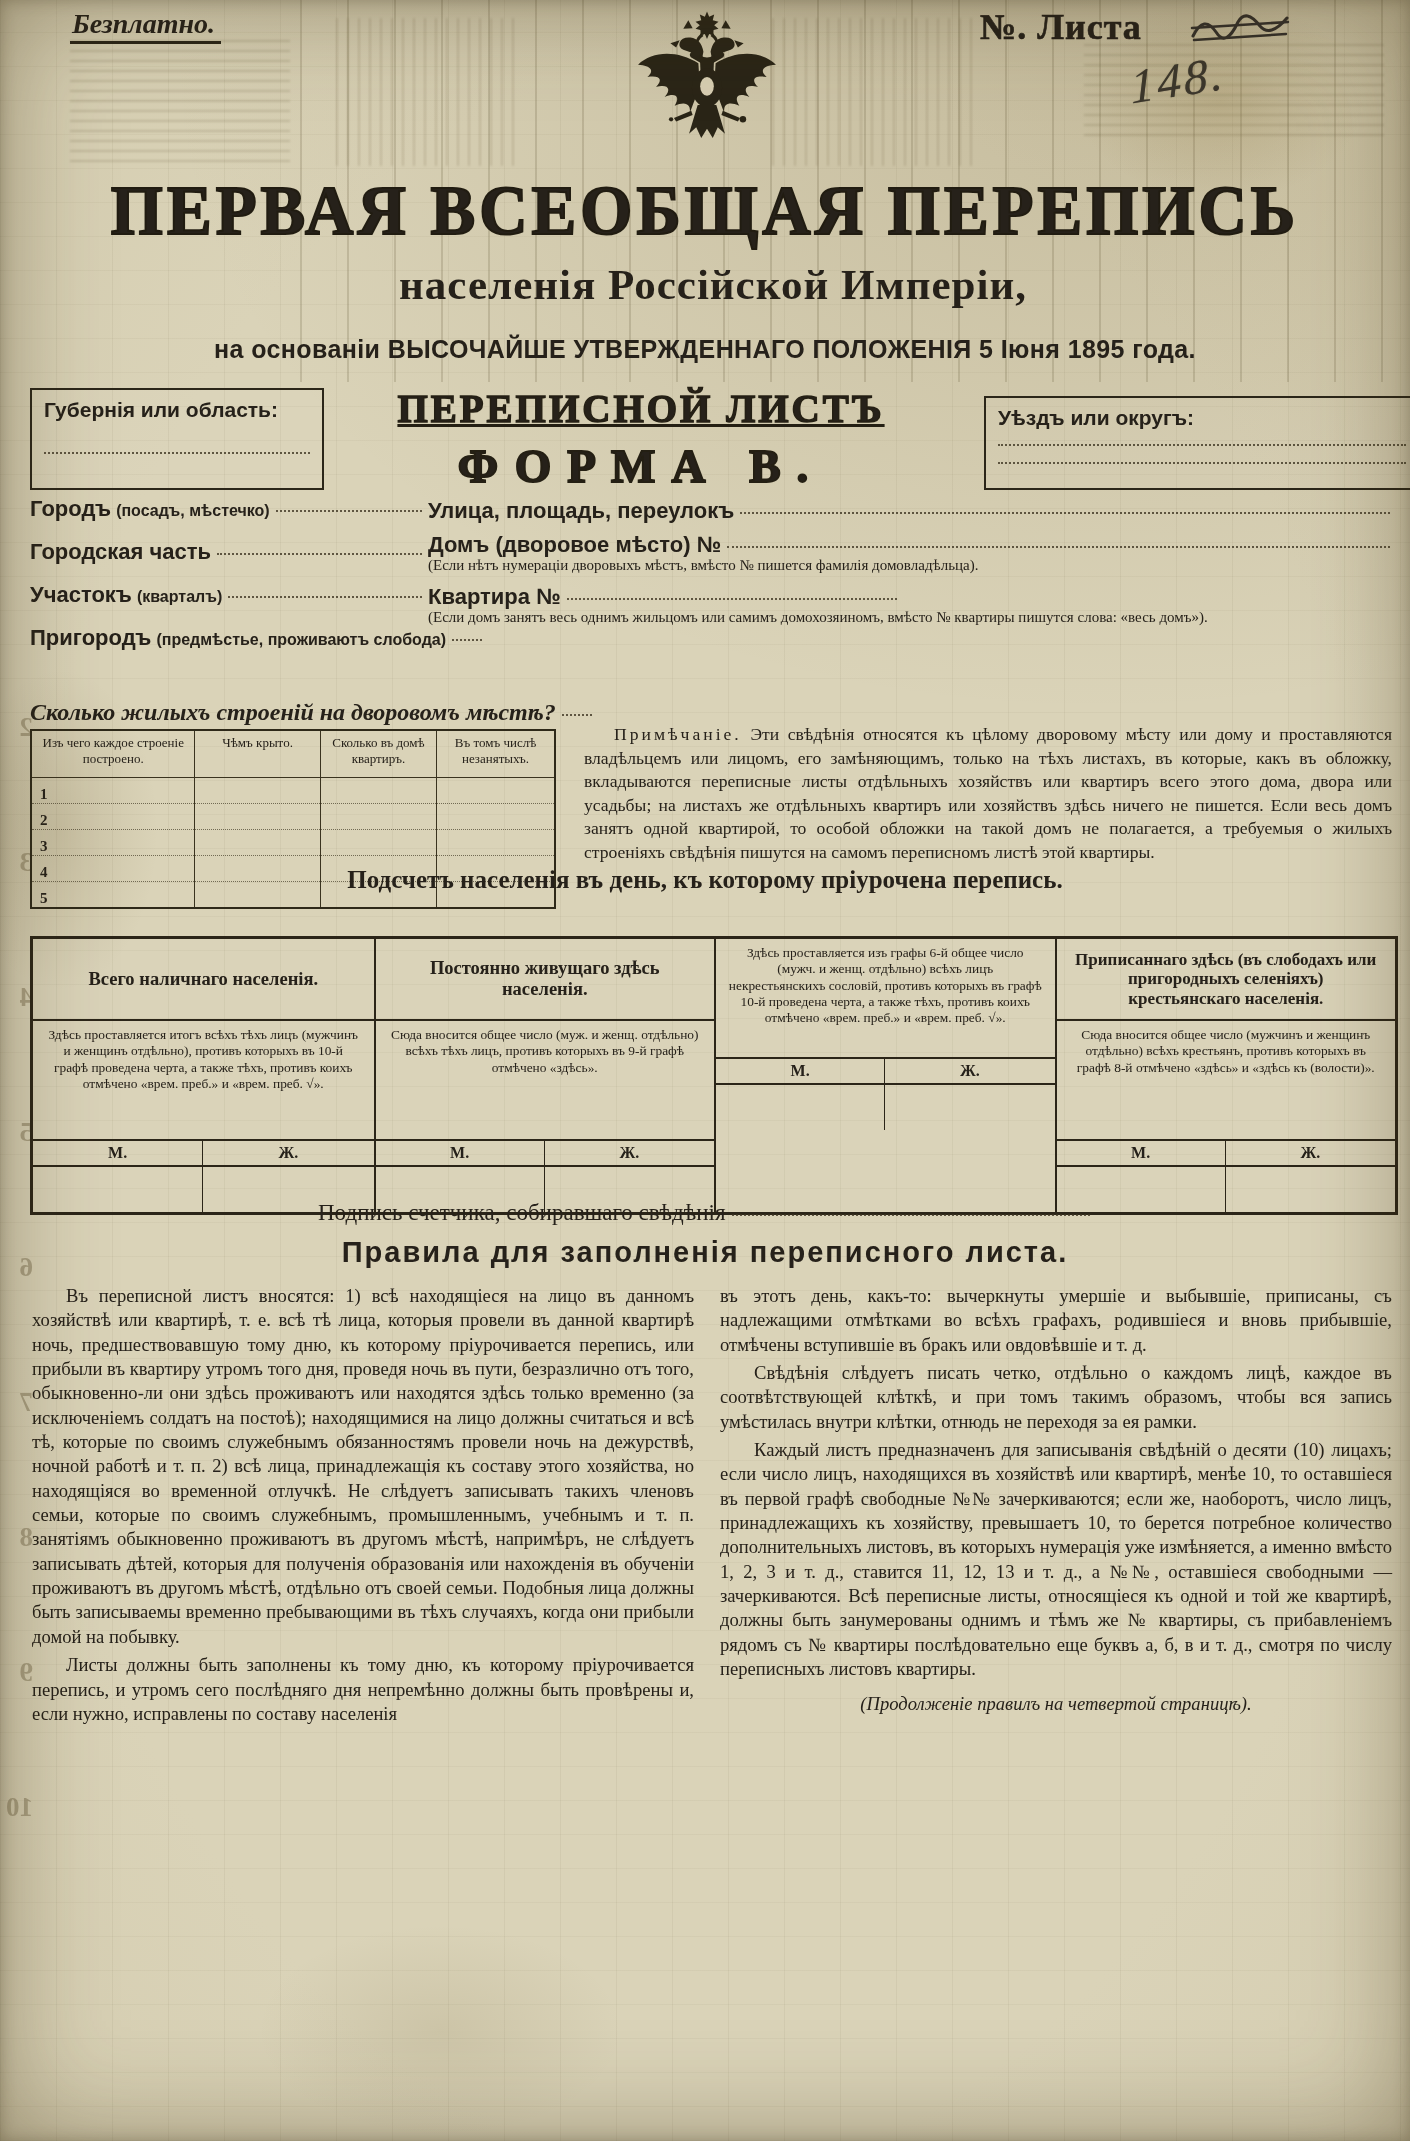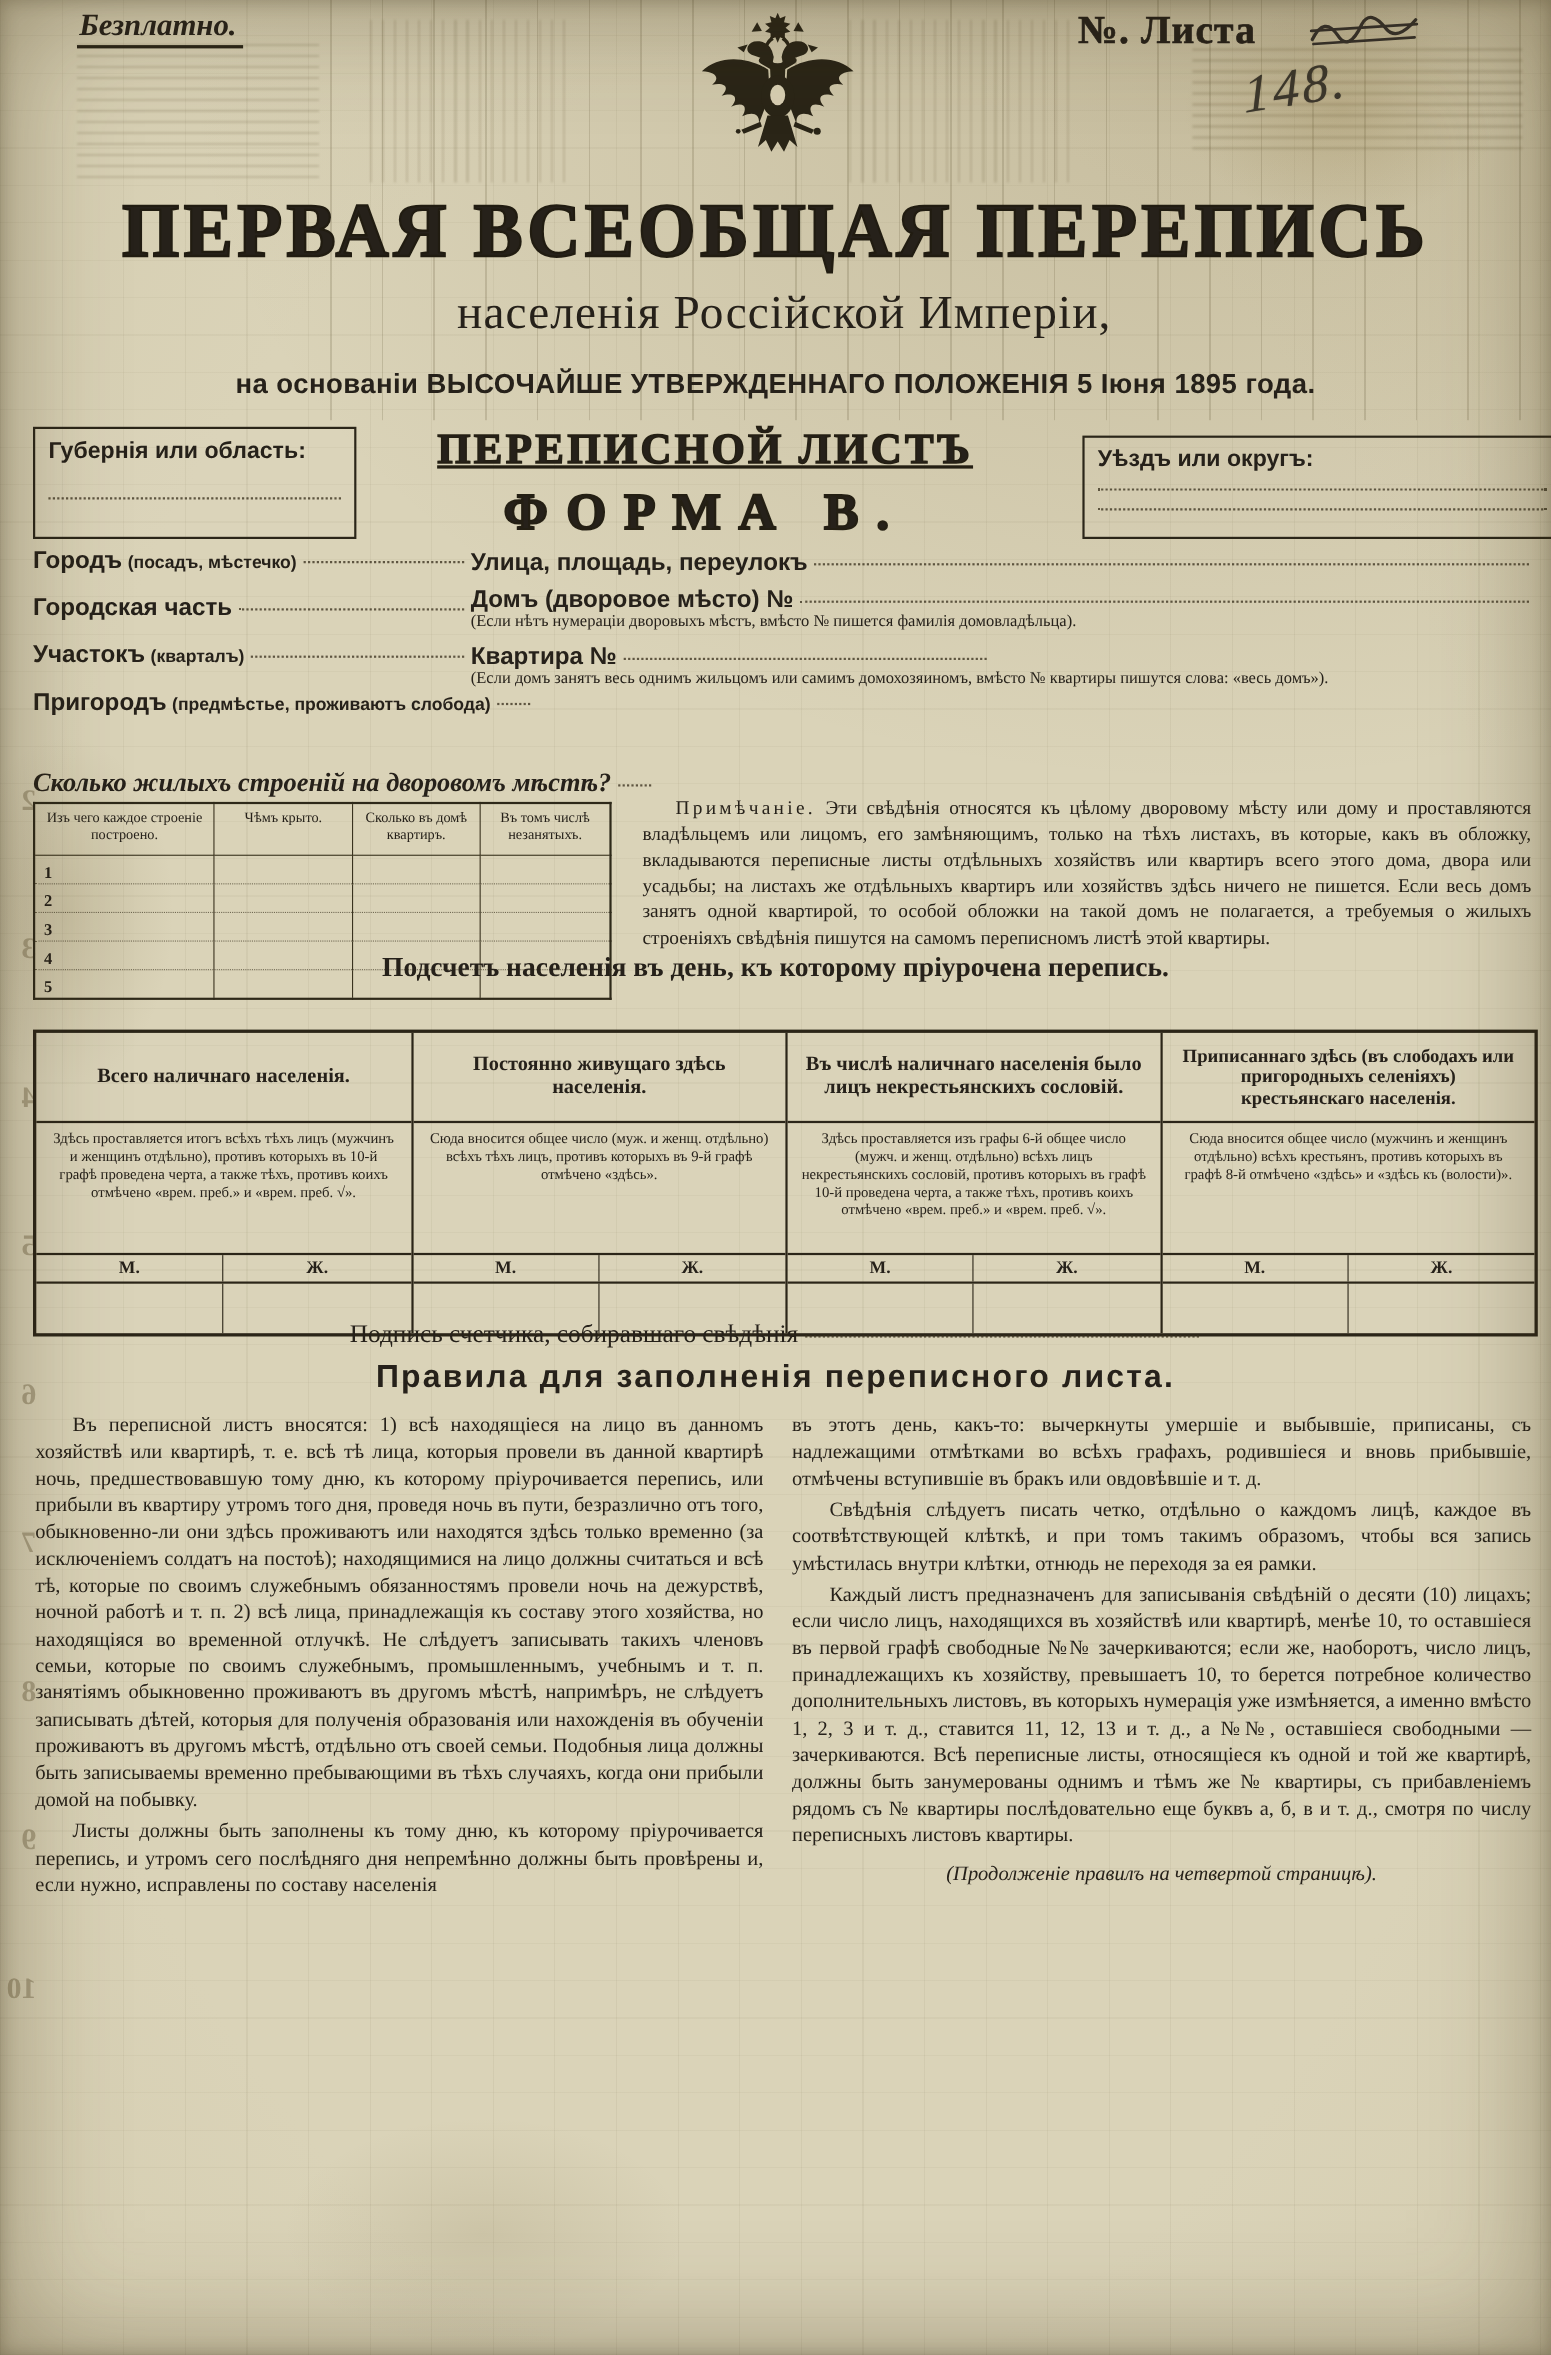--- a/index.html
+++ b/index.html
@@ -56,7 +56,7 @@
   .masthead{left:0;top:176px;width:1410px;text-align:center;}
   .t-main{margin:0;font-size:67px;font-weight:bold;letter-spacing:4px;line-height:1.02;
     -webkit-text-stroke:2px #211c11;transform:scaleY(1.04);}
-  .t-sub{margin:16px 0 0;font-size:43px;font-weight:normal;letter-spacing:1px;padding-left:16px;}
+  .t-sub{margin:16px 0 0;font-size:43px;font-weight:bold;letter-spacing:1px;padding-left:16px;}
   .t-basis{margin:26px 0 0;font-size:25px;font-weight:bold;letter-spacing:.4px;}
   
   .fh-box{border:2.5px solid #2b2619;padding:8px 12px 6px;background:rgba(255,255,250,.03);}

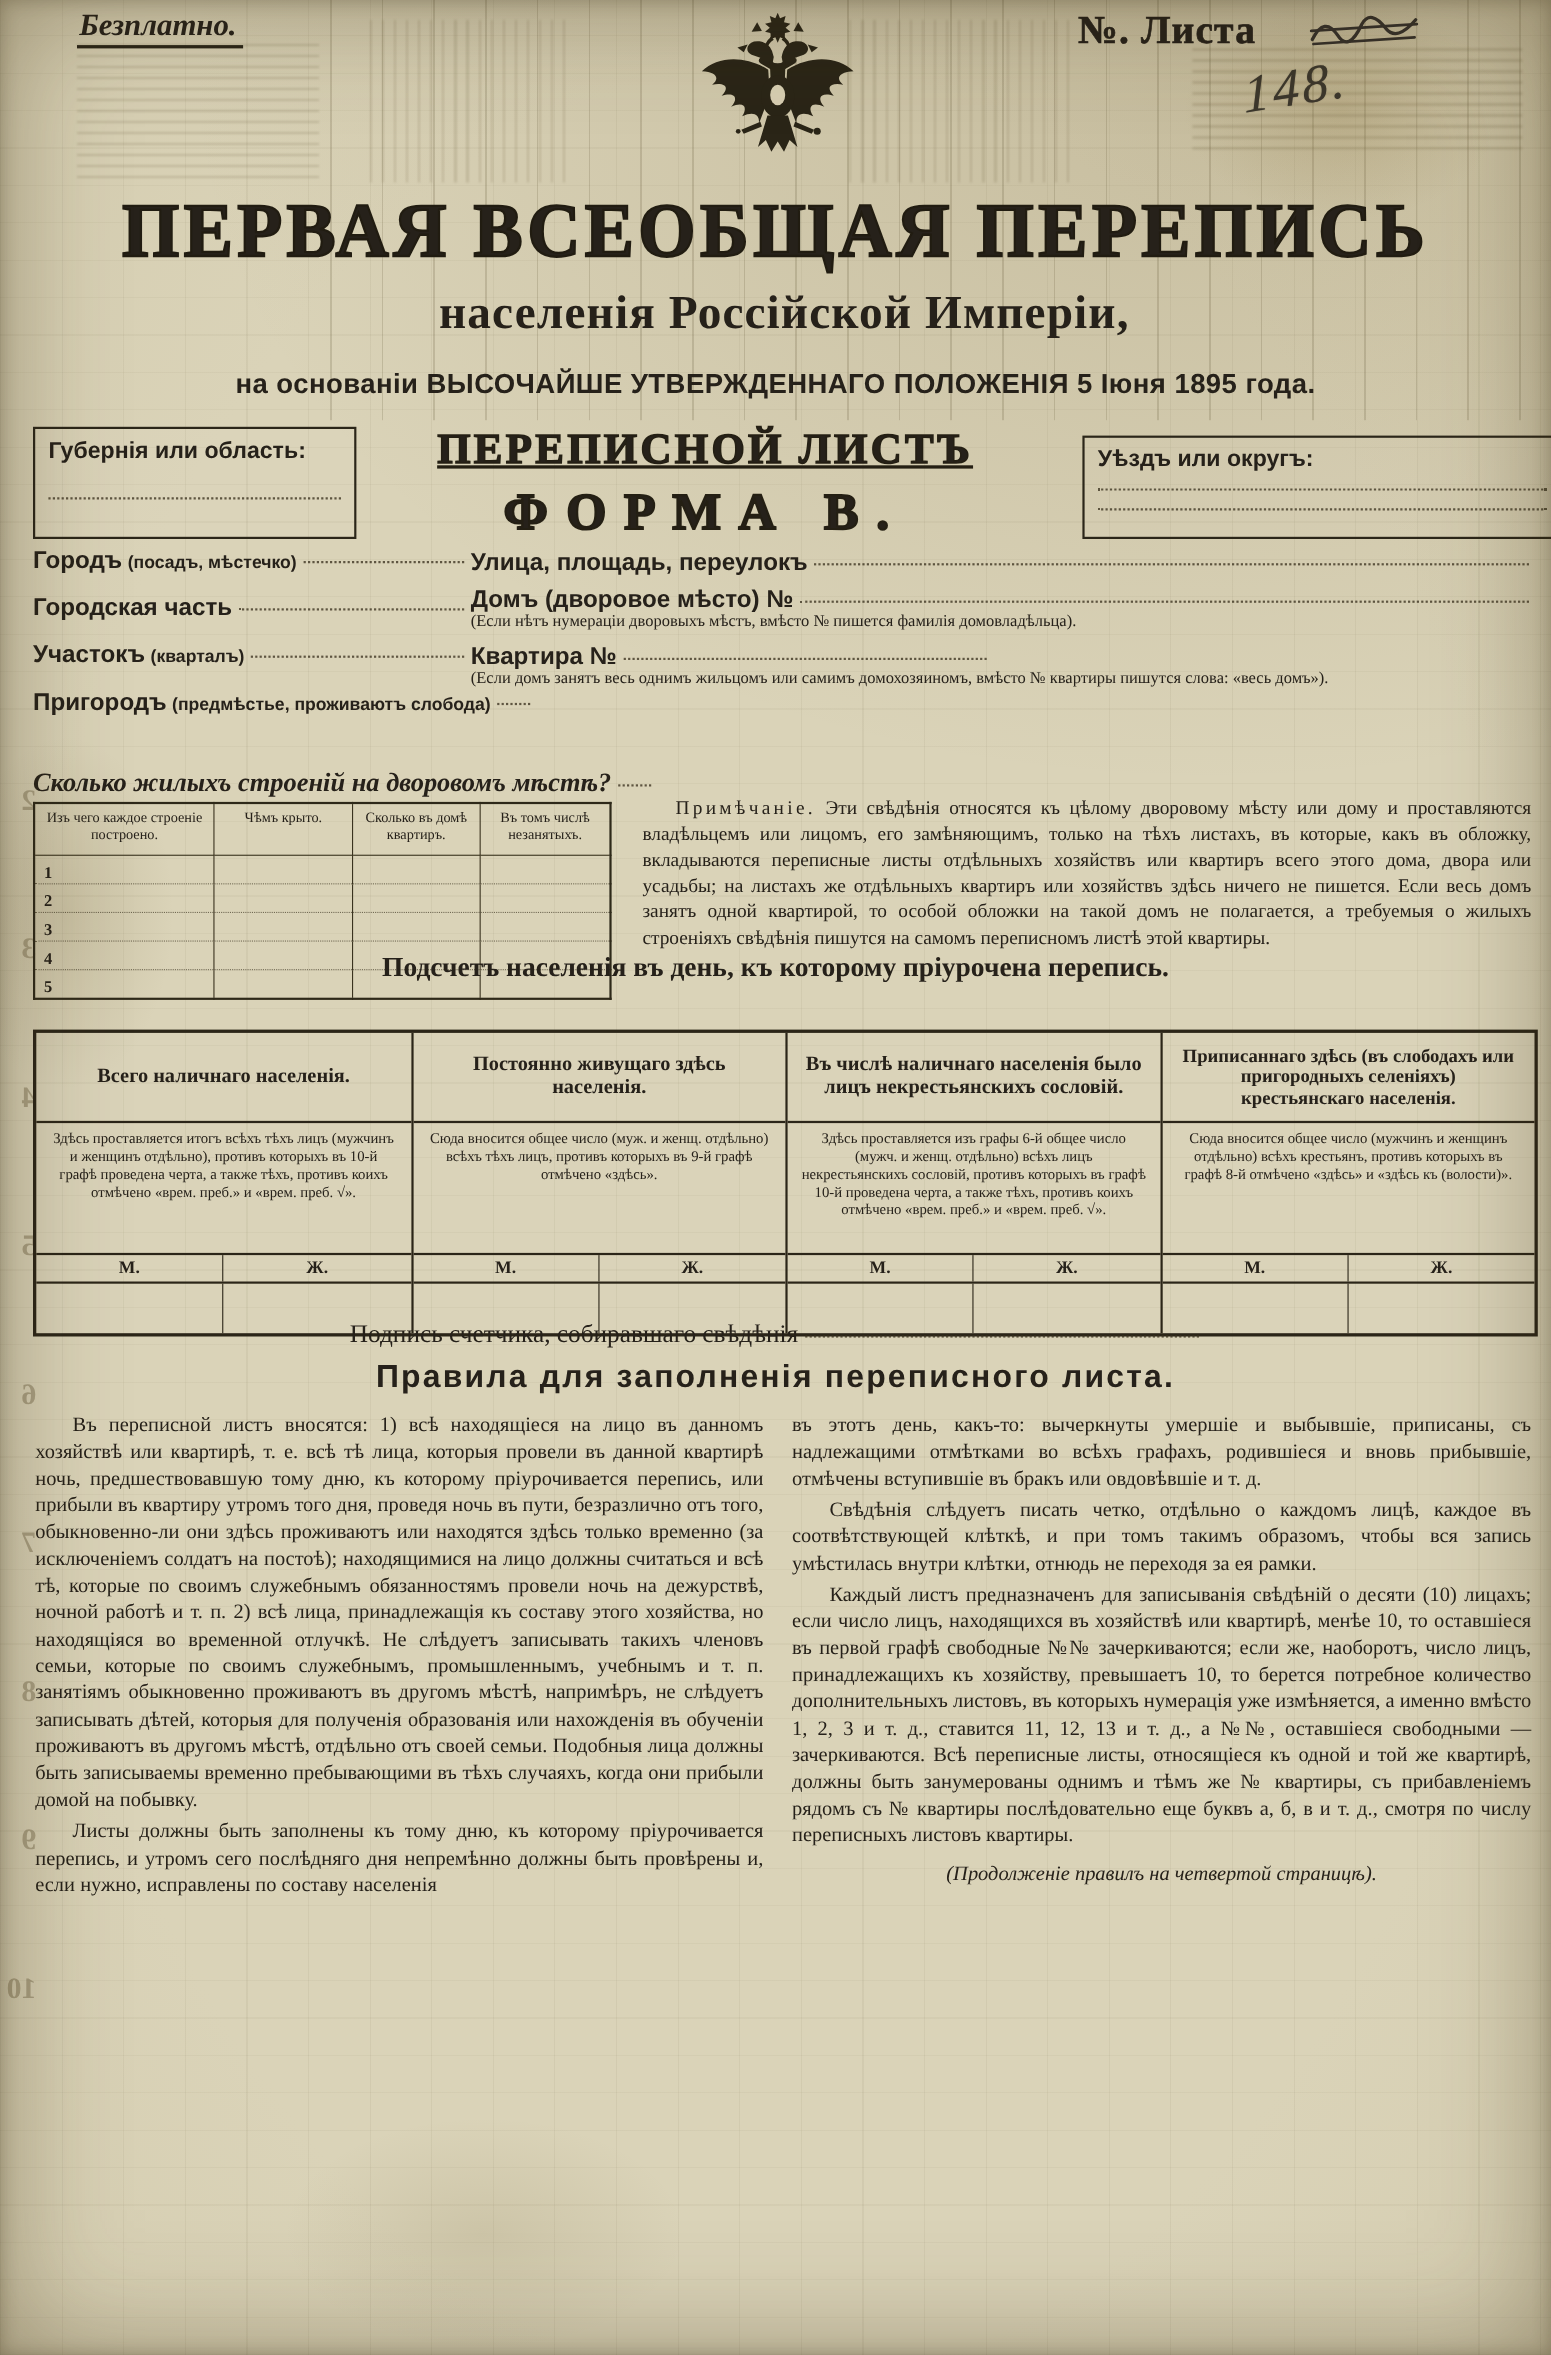--- a/index.html
+++ b/index.html
@@ -332,7 +332,6 @@
         </div>
     </div>
     <div class="pop-col">
-      <div class="pop-hd">Въ числѣ наличнаго населенія было лицъ некрестьянскихъ сословій.</div>
       <div class="pop-ds">Здѣсь проставляется изъ графы 6-й общее число (мужч. и женщ. отдѣльно) всѣхъ лицъ некрестьянскихъ сословій, противъ которыхъ въ графѣ 10-й проведена черта, а также тѣхъ, противъ коихъ отмѣчено «врем. преб.» и «врем. преб. √».</div>
       <div class="pop-mj">
         <span>М.</span>

